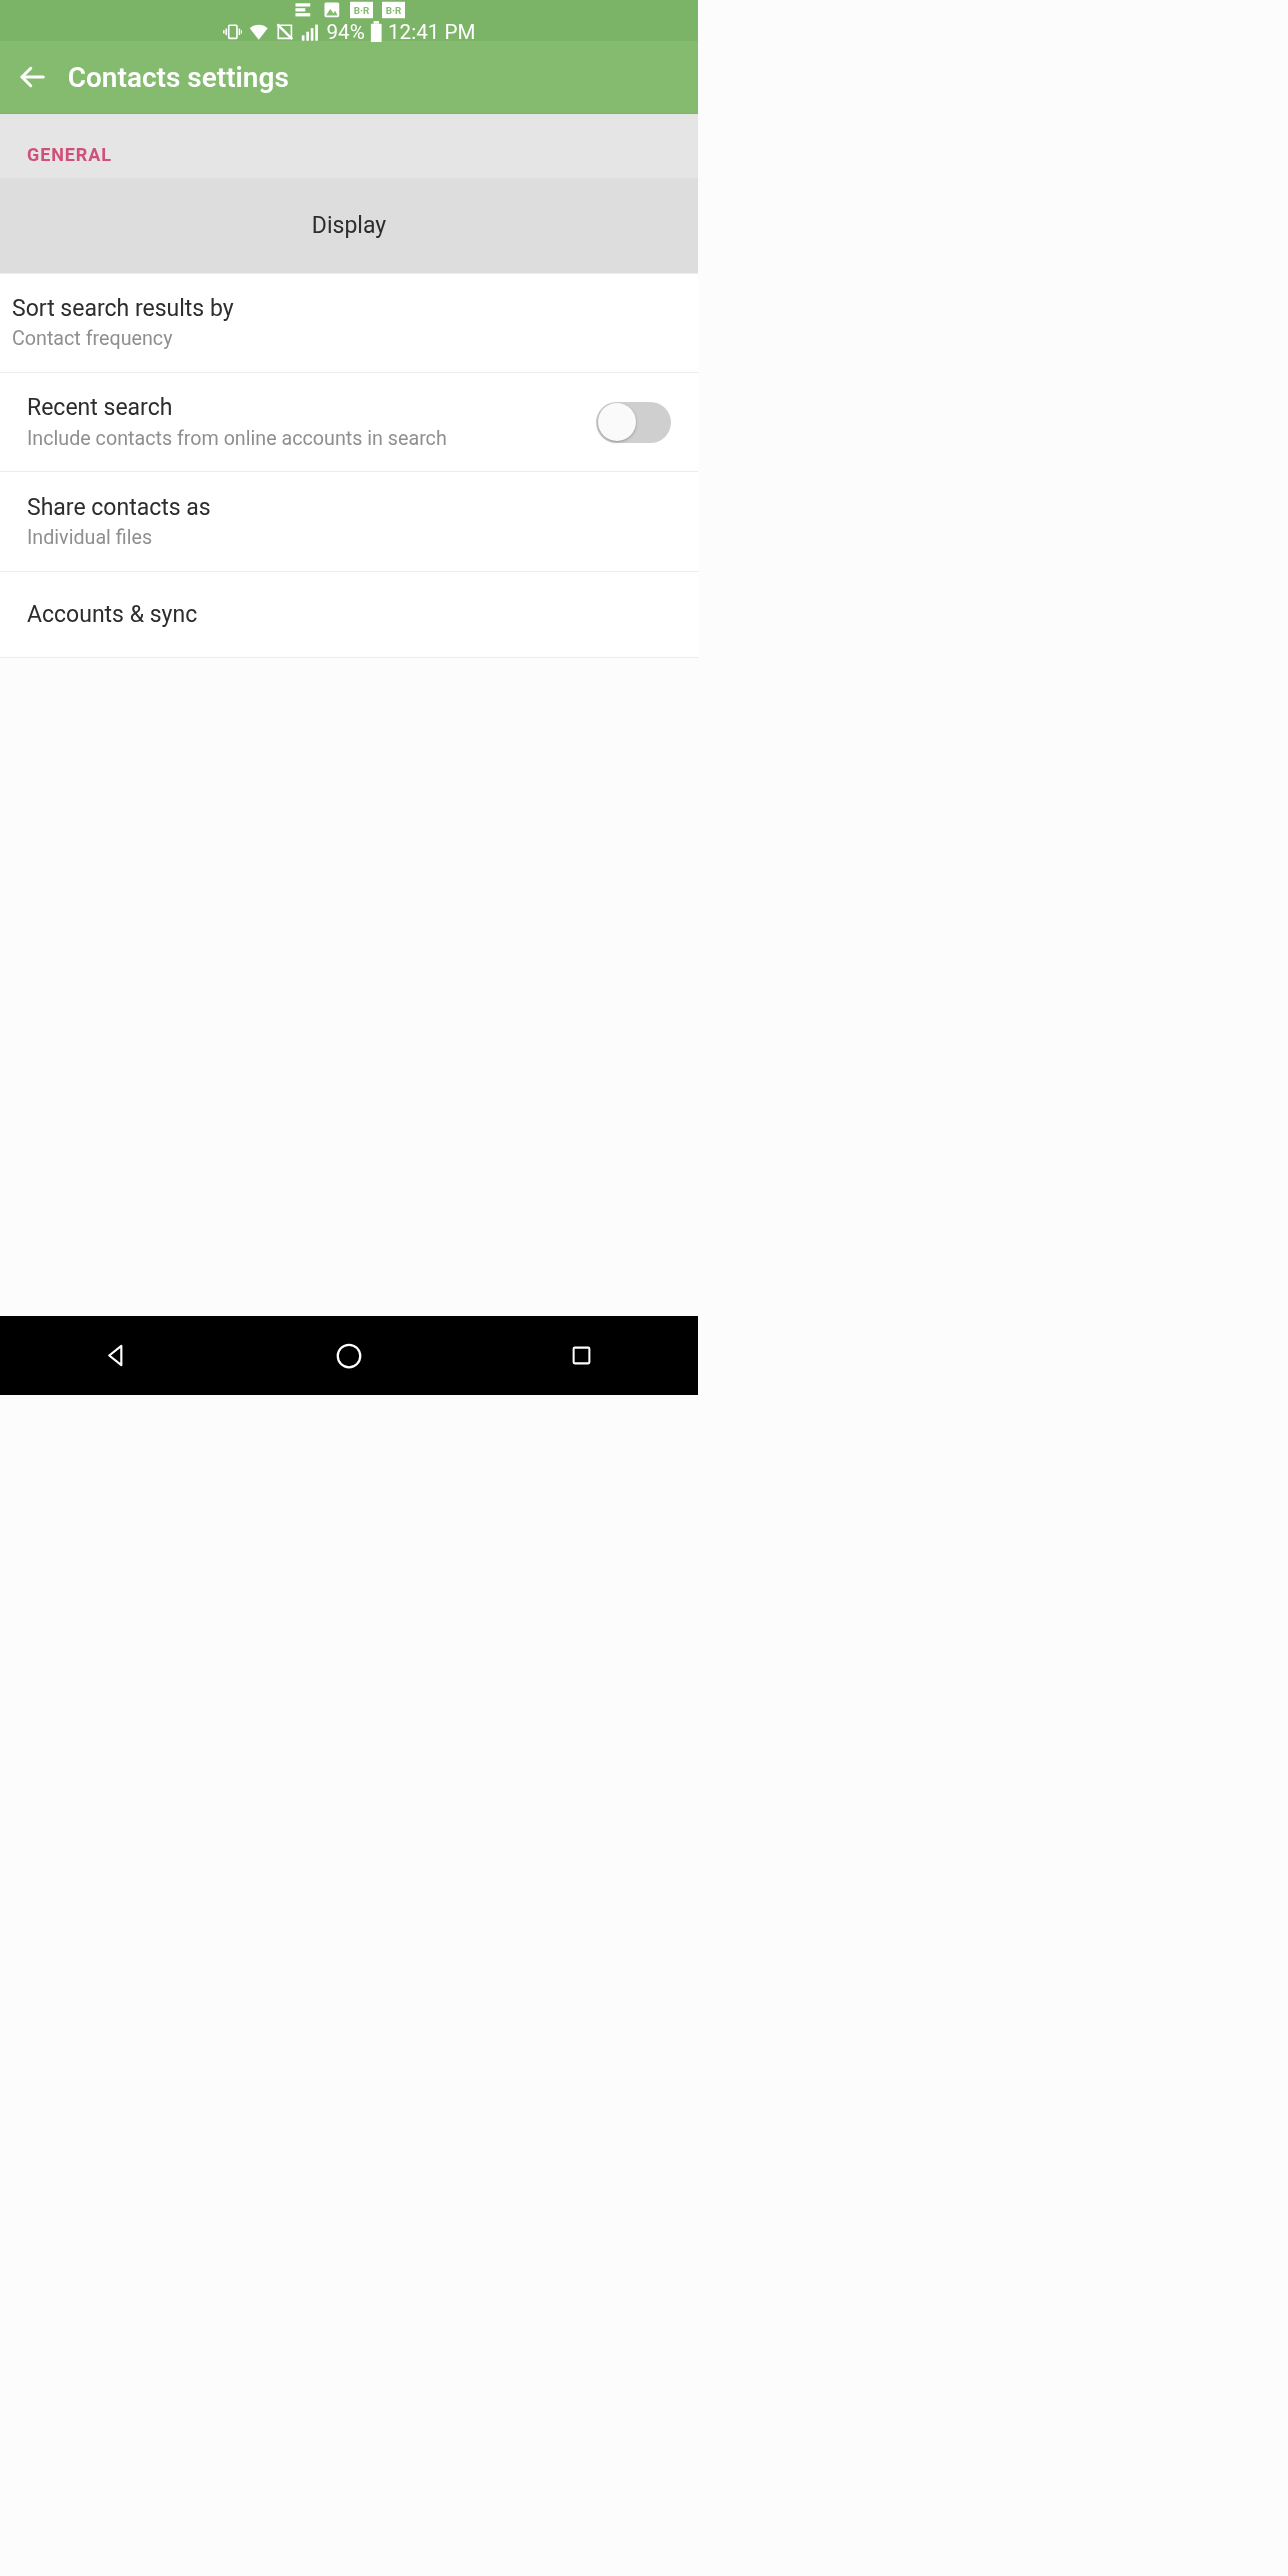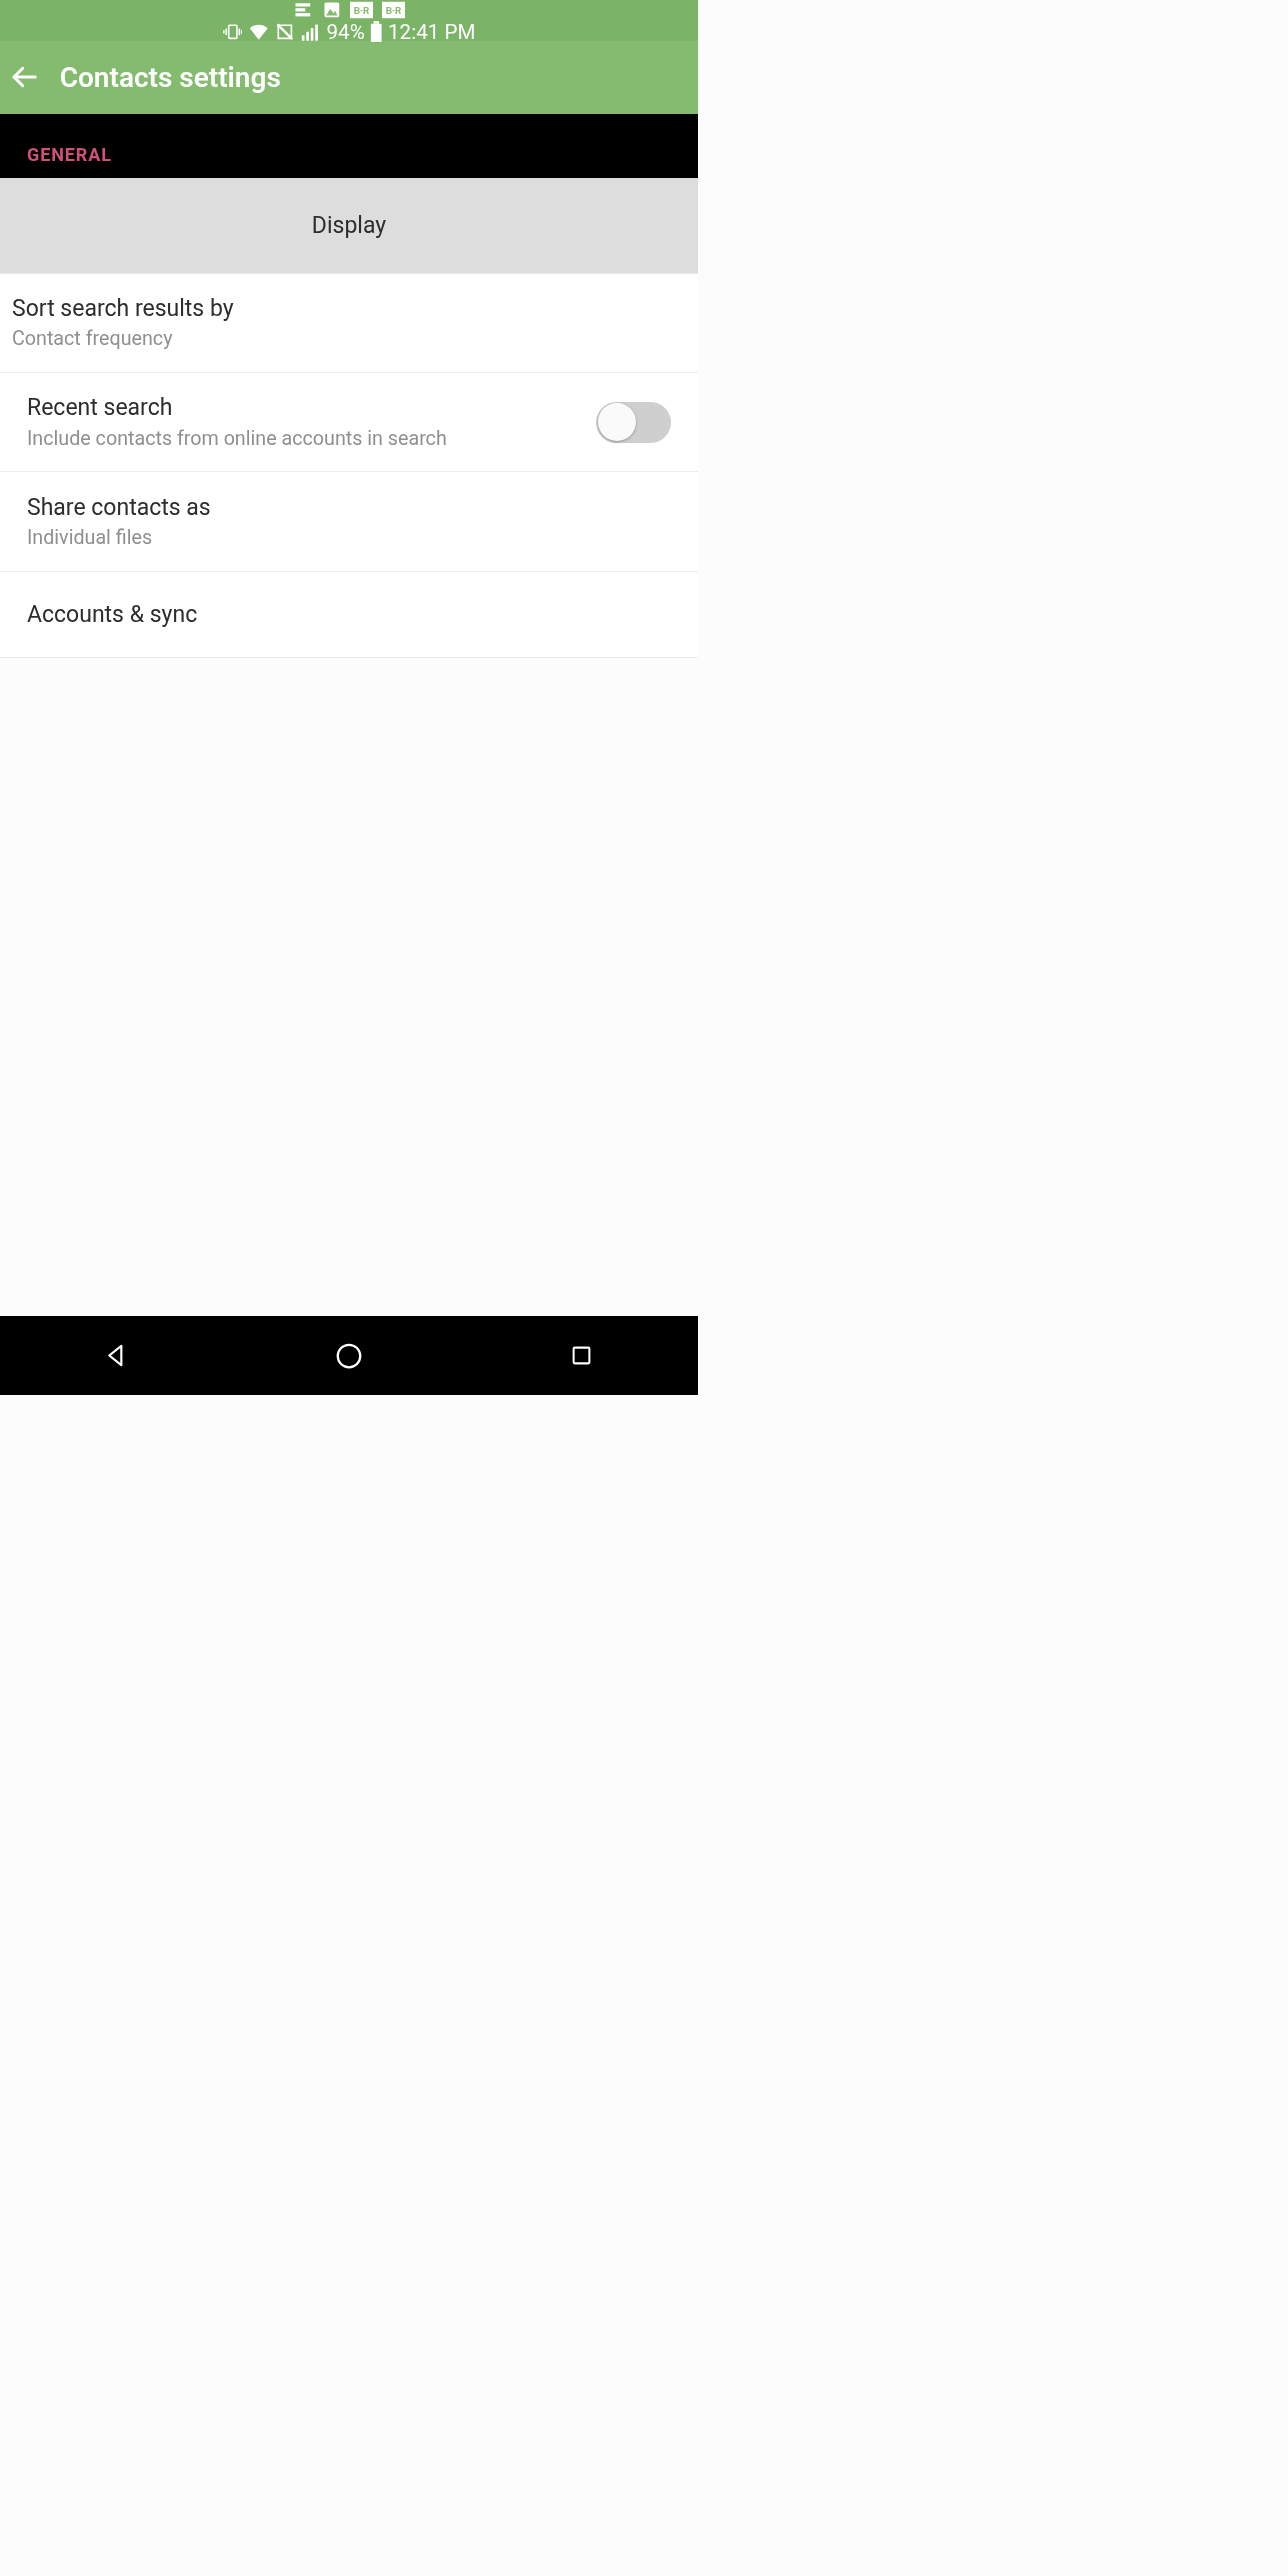--- a/index.html
+++ b/index.html
@@ -34,7 +34,7 @@
     background: #85bb6f;
     display: flex;
     align-items: center;
-    padding: 0 8px;
+    padding: 0 16px;
     gap: 19.7px;
     color: #ffffff;
     border-bottom: 1.8px solid #7fb56a;

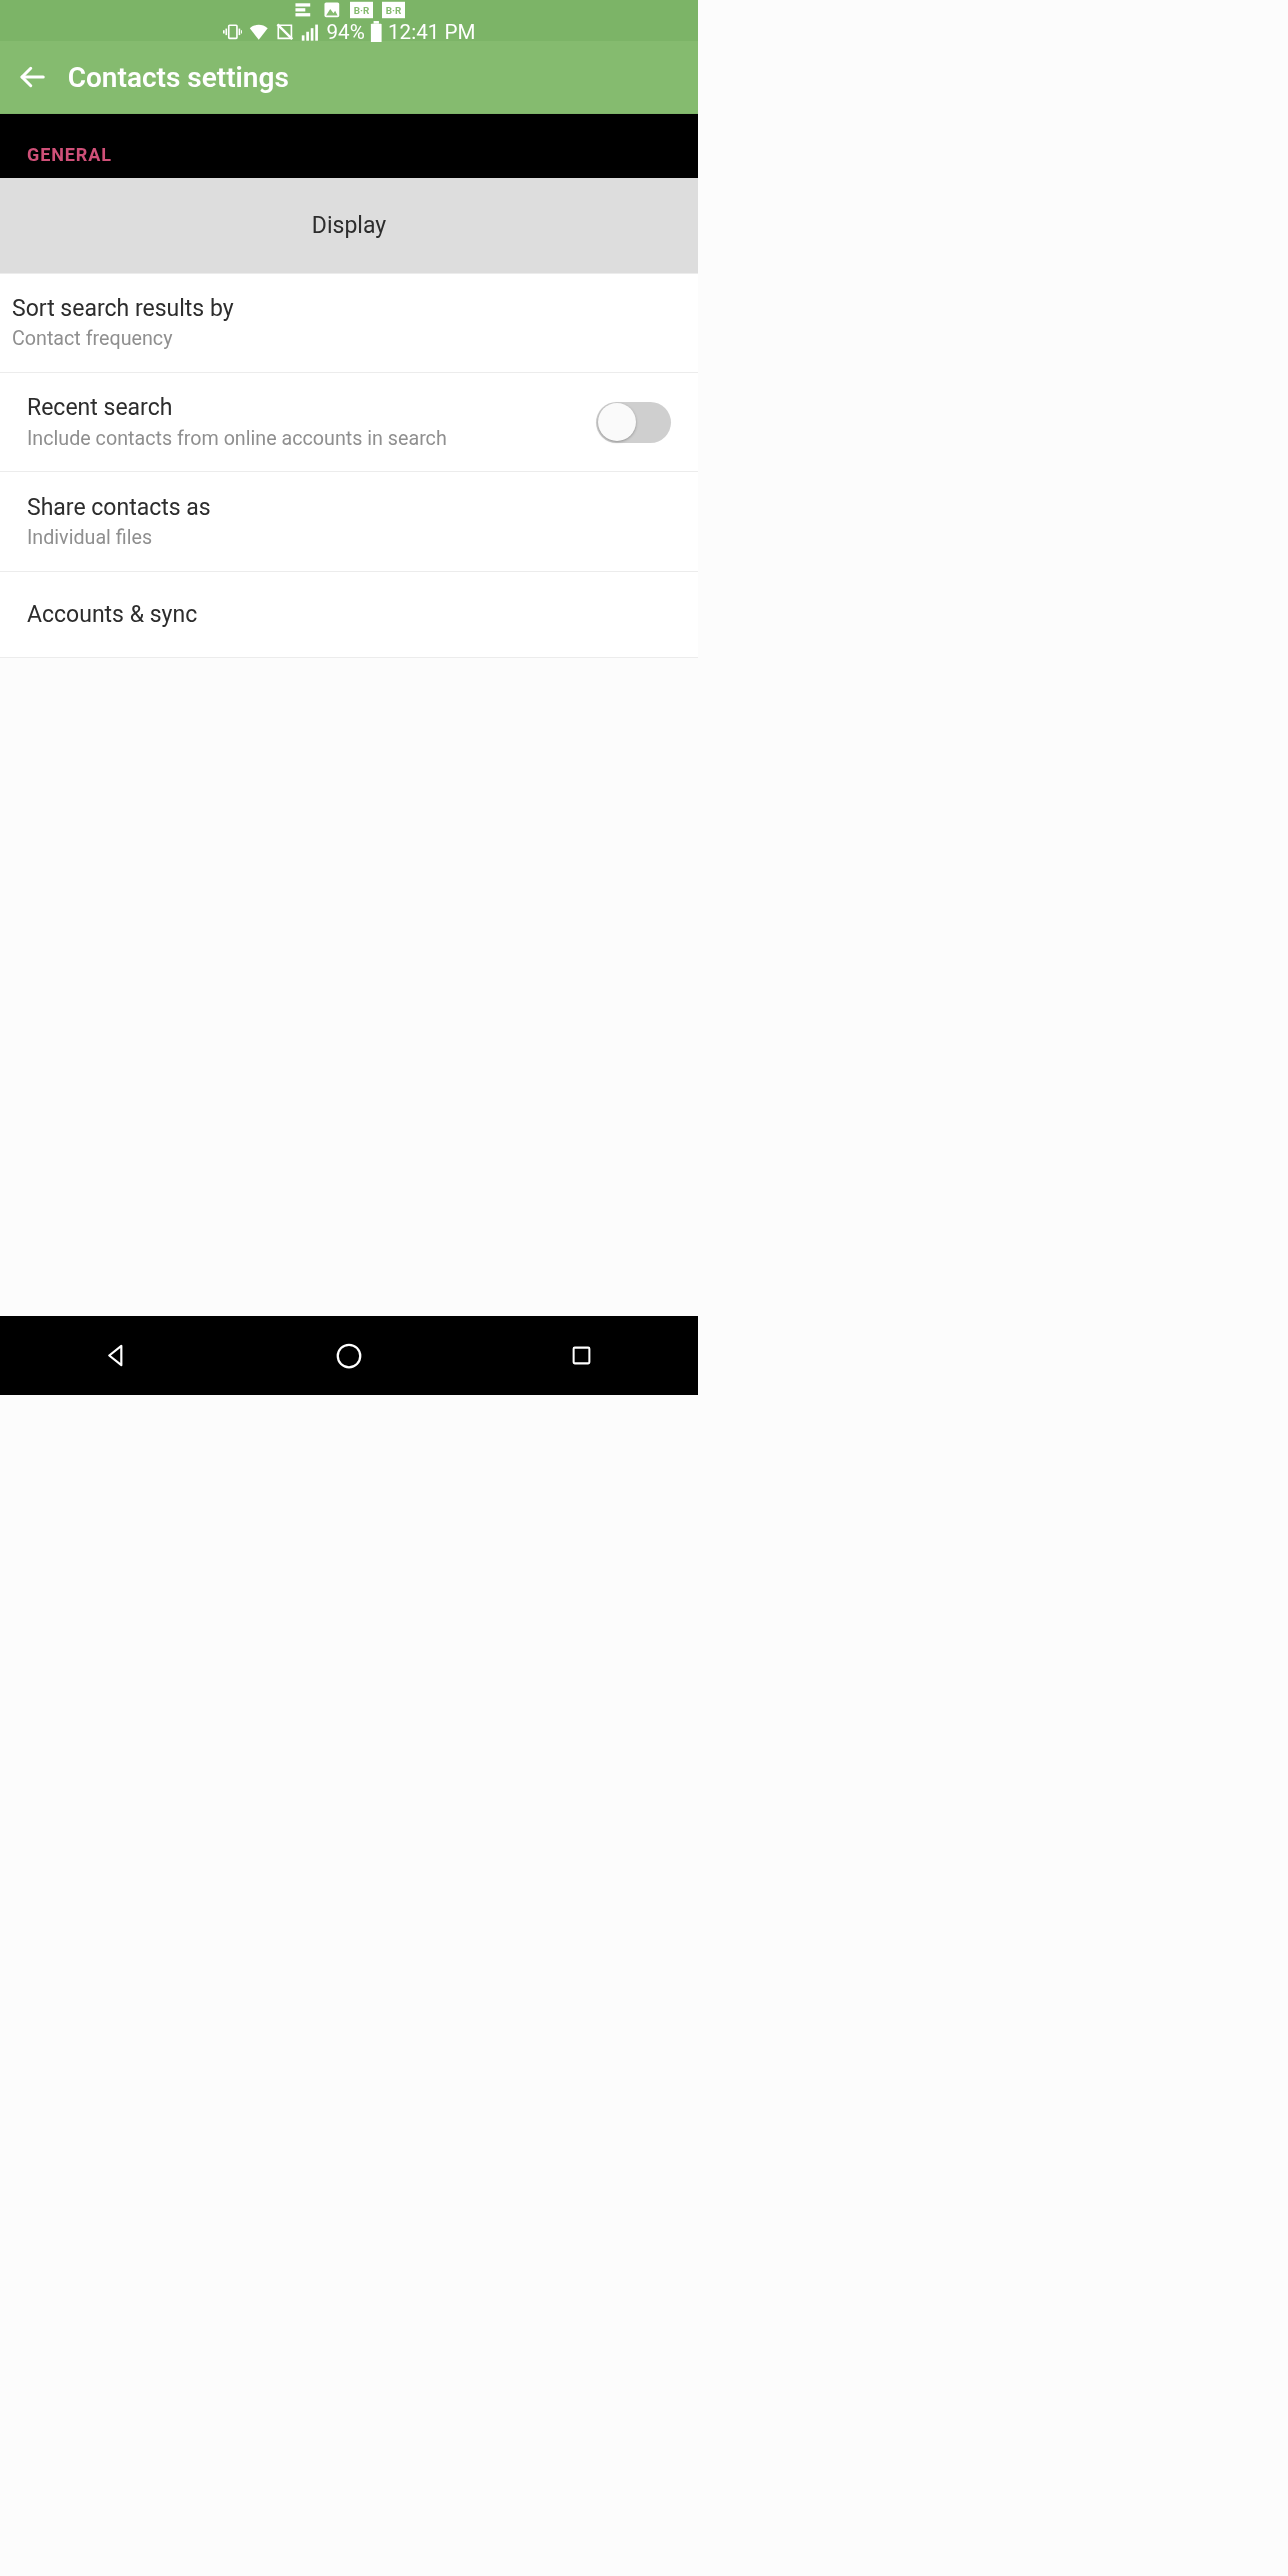--- a/index.html
+++ b/index.html
@@ -47,7 +47,7 @@
 
   
   .section-header {
-    background: #000000;
+    background: #e5e5e5;
     padding: 30px 27px 12.5px 27px;
     font-size: 18px;
     font-weight: 700;

